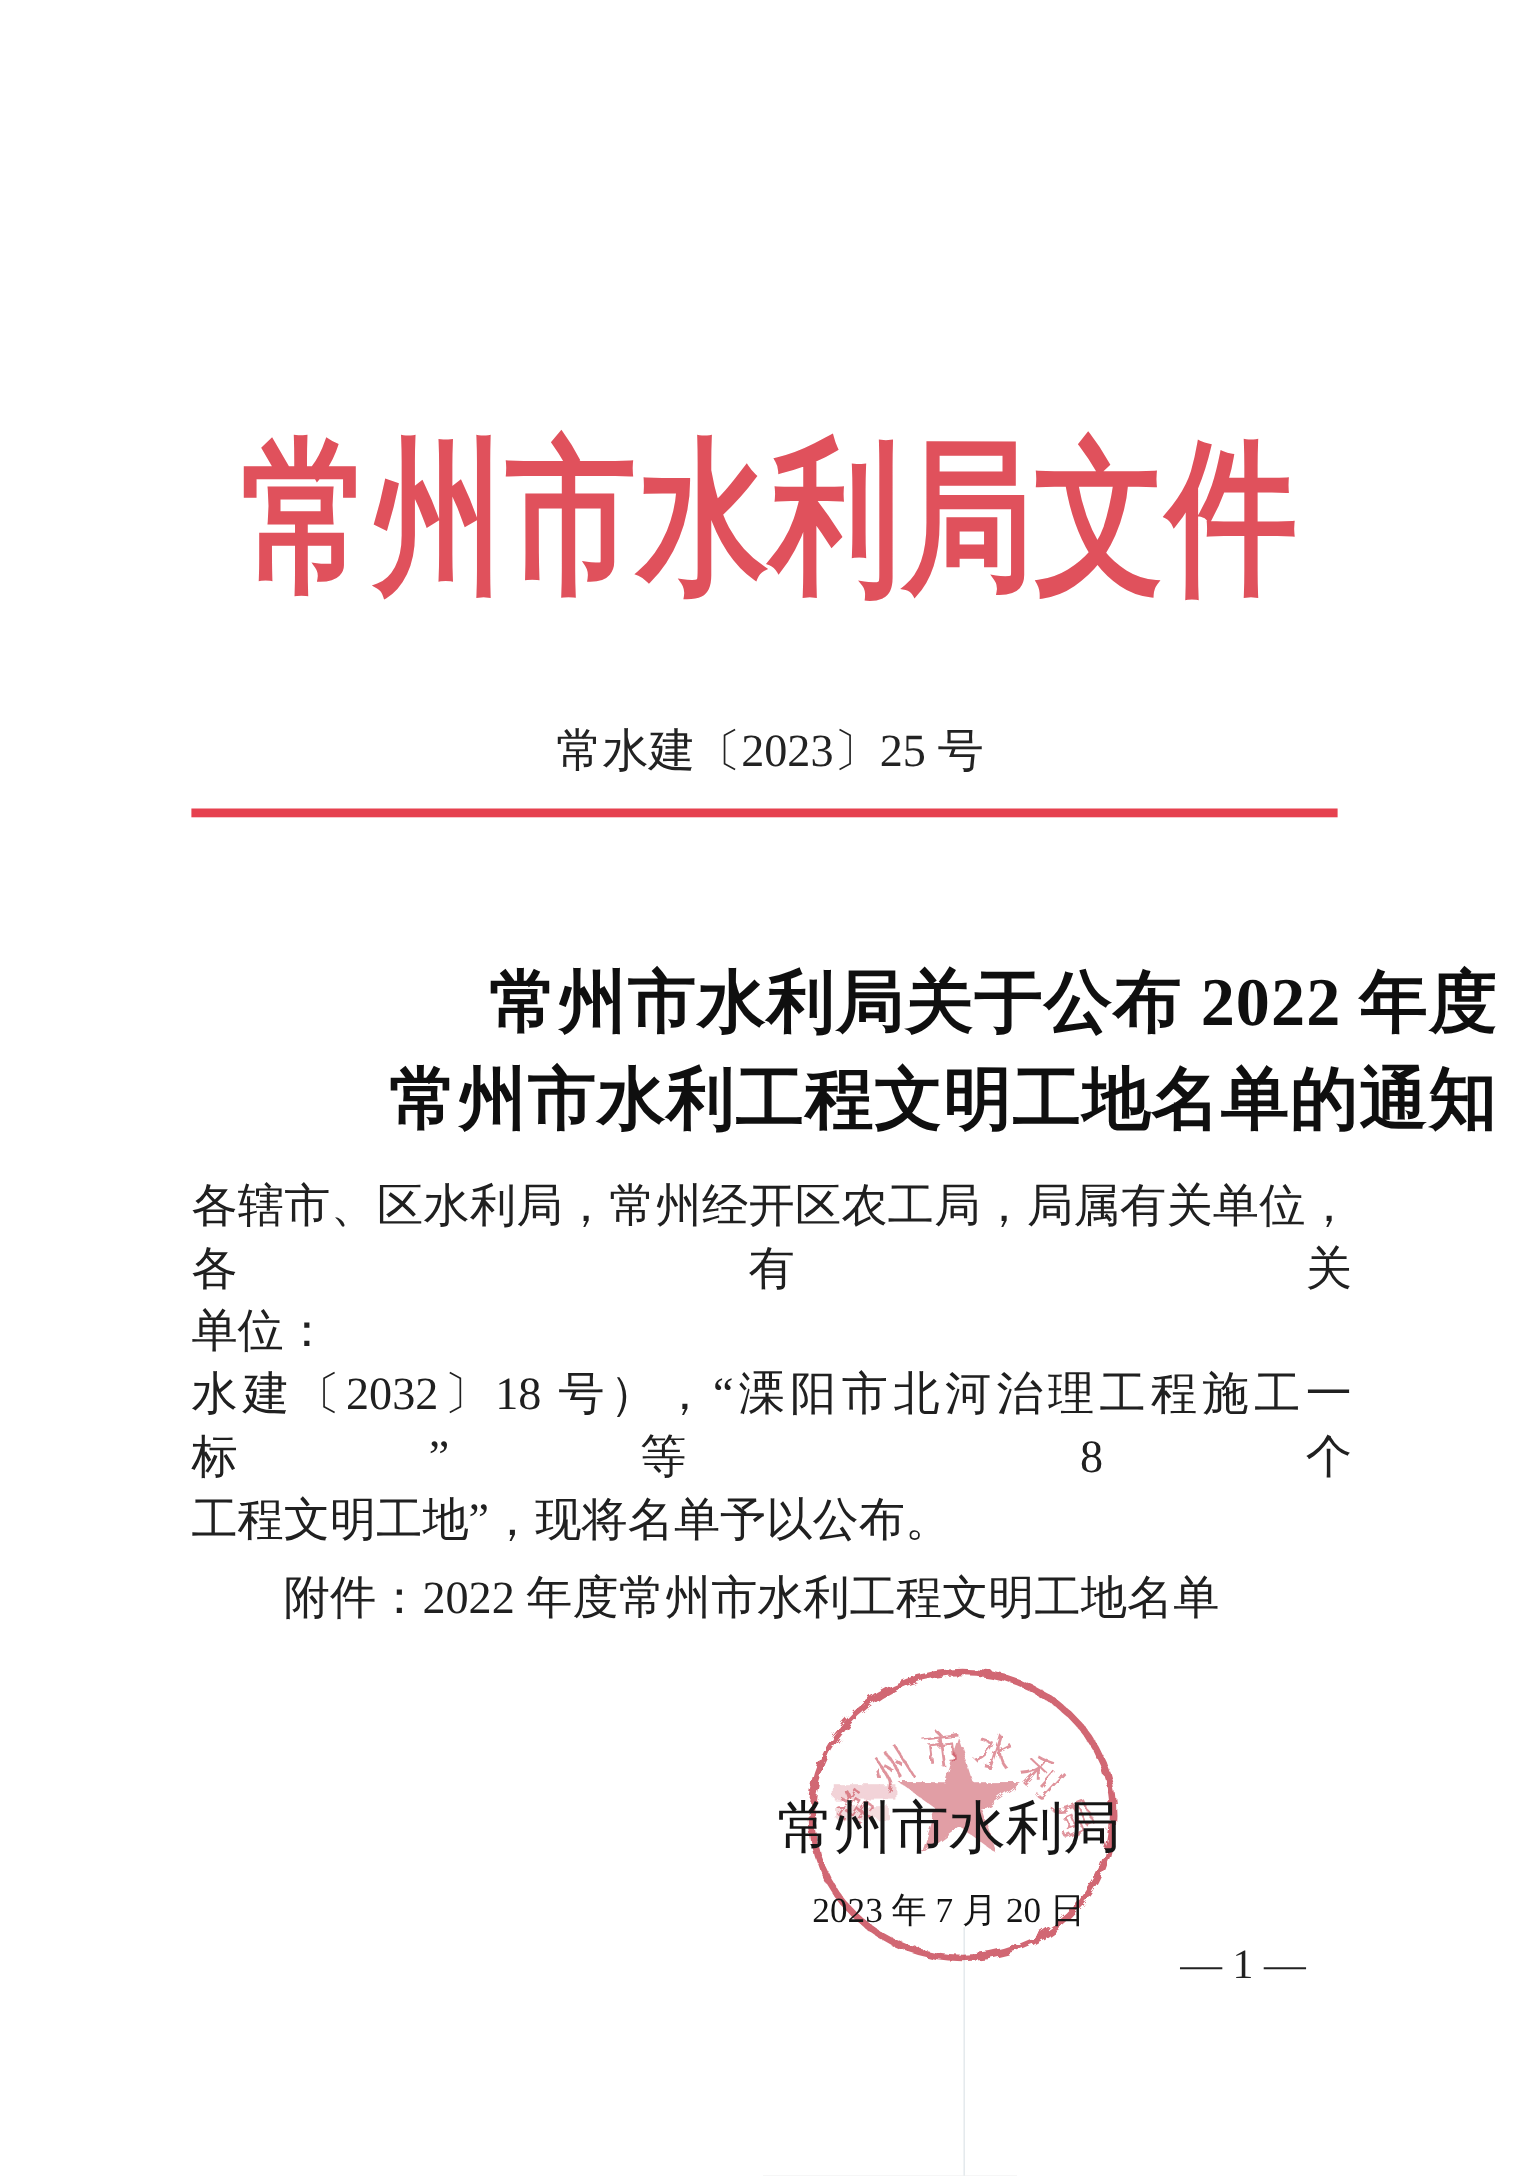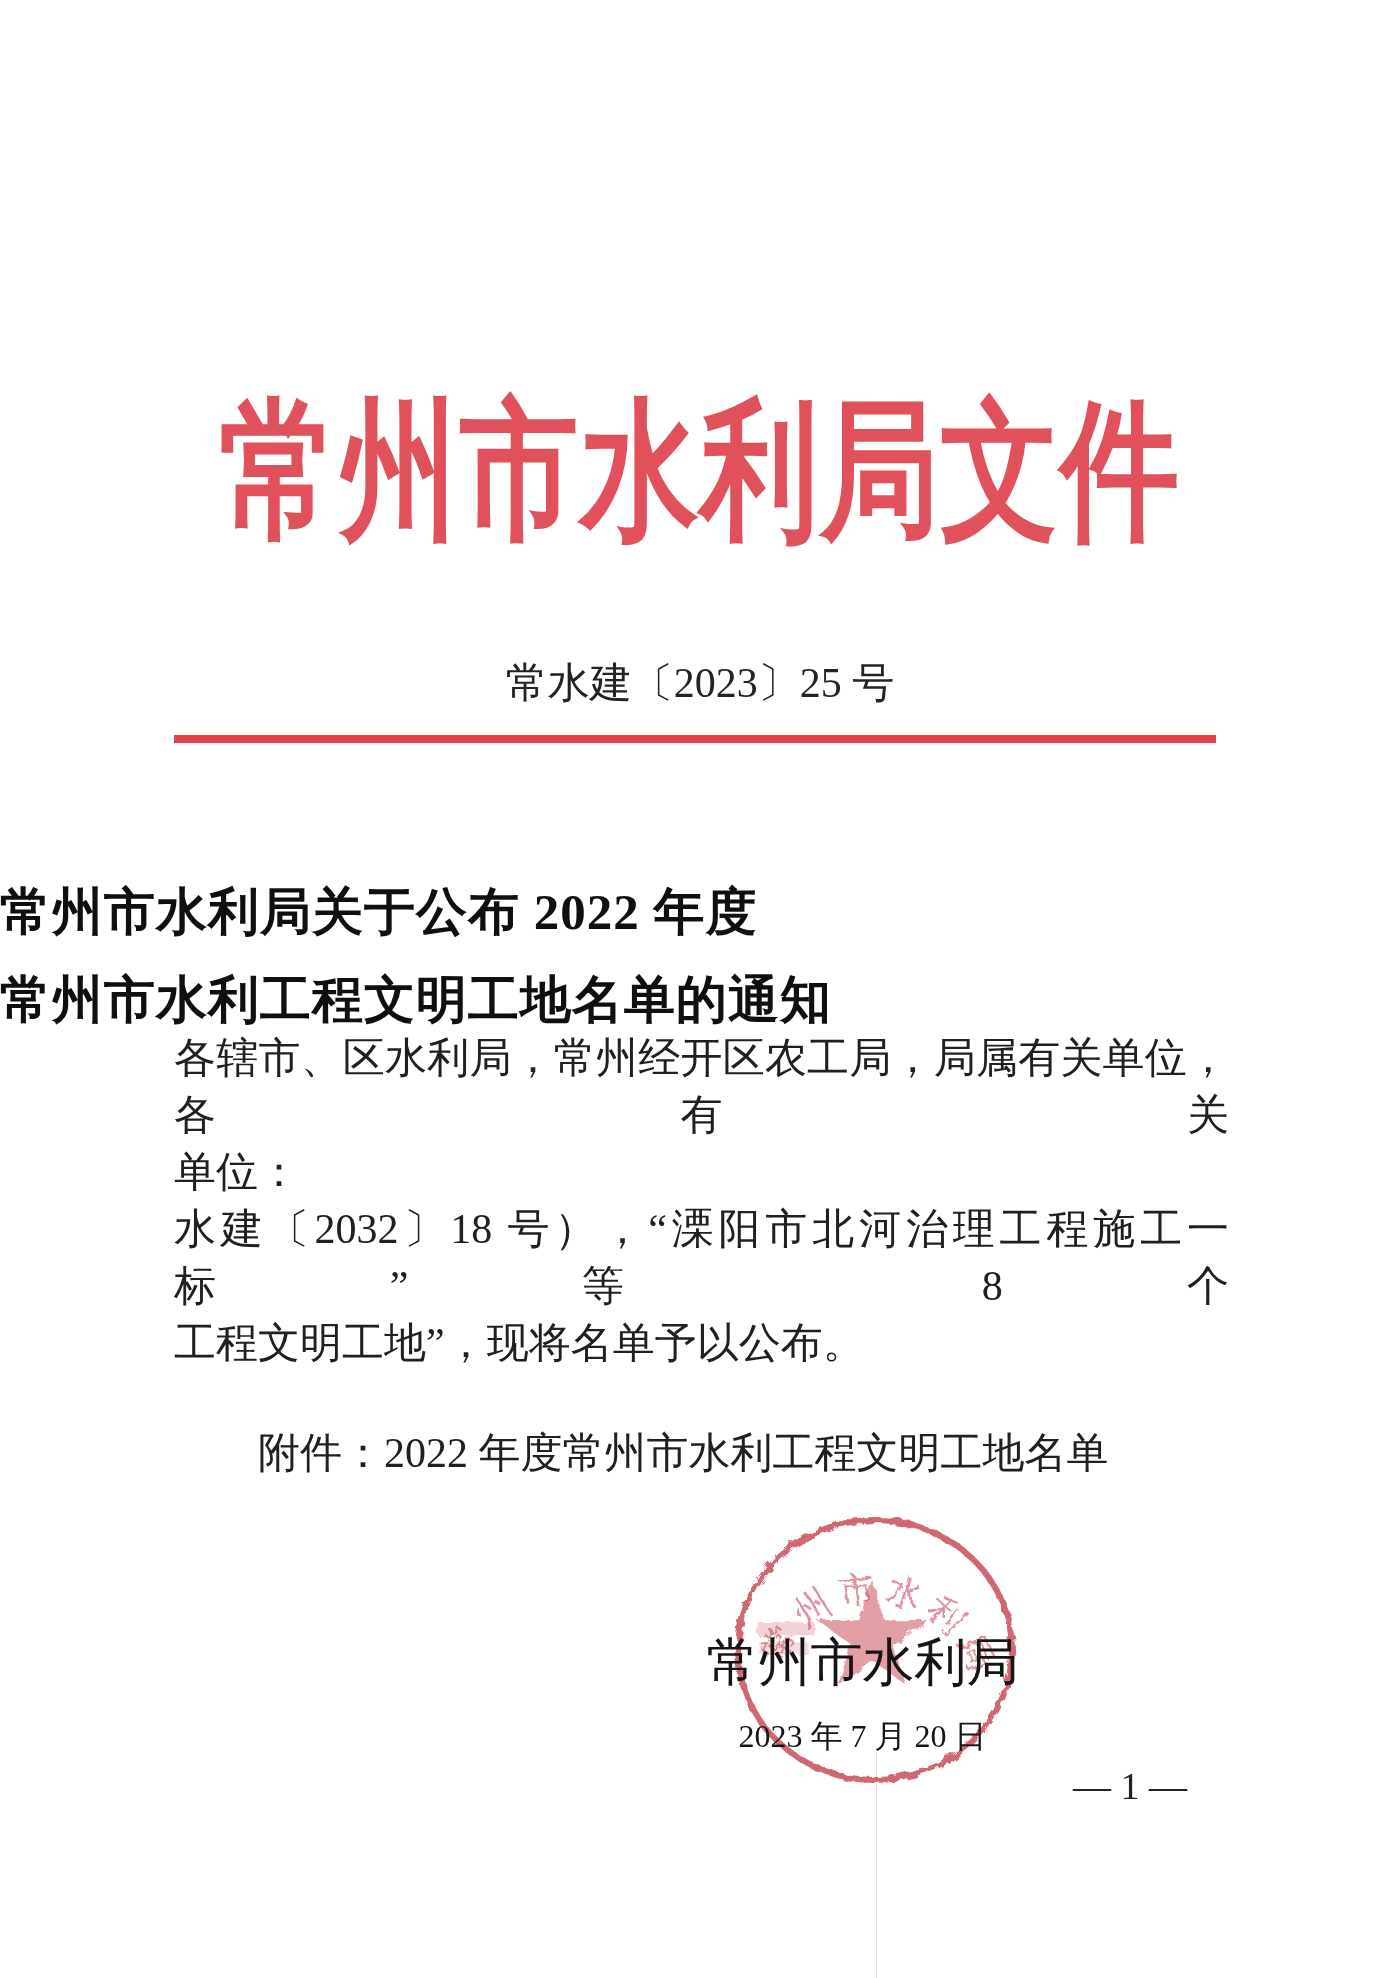--- a/index.html
+++ b/index.html
@@ -34,8 +34,8 @@
   
   .doc-title{
     position:absolute;left:0;top:868px;width:1362px;
-    text-align:left;font-weight:bold;color:#0f0f0f;
-    font-size:51px;line-height:88px;letter-spacing:1px;
+    text-align:right;font-weight:bold;color:#0f0f0f;
+    font-size:62px;line-height:88px;letter-spacing:1px;
   }
   
   .body-text{

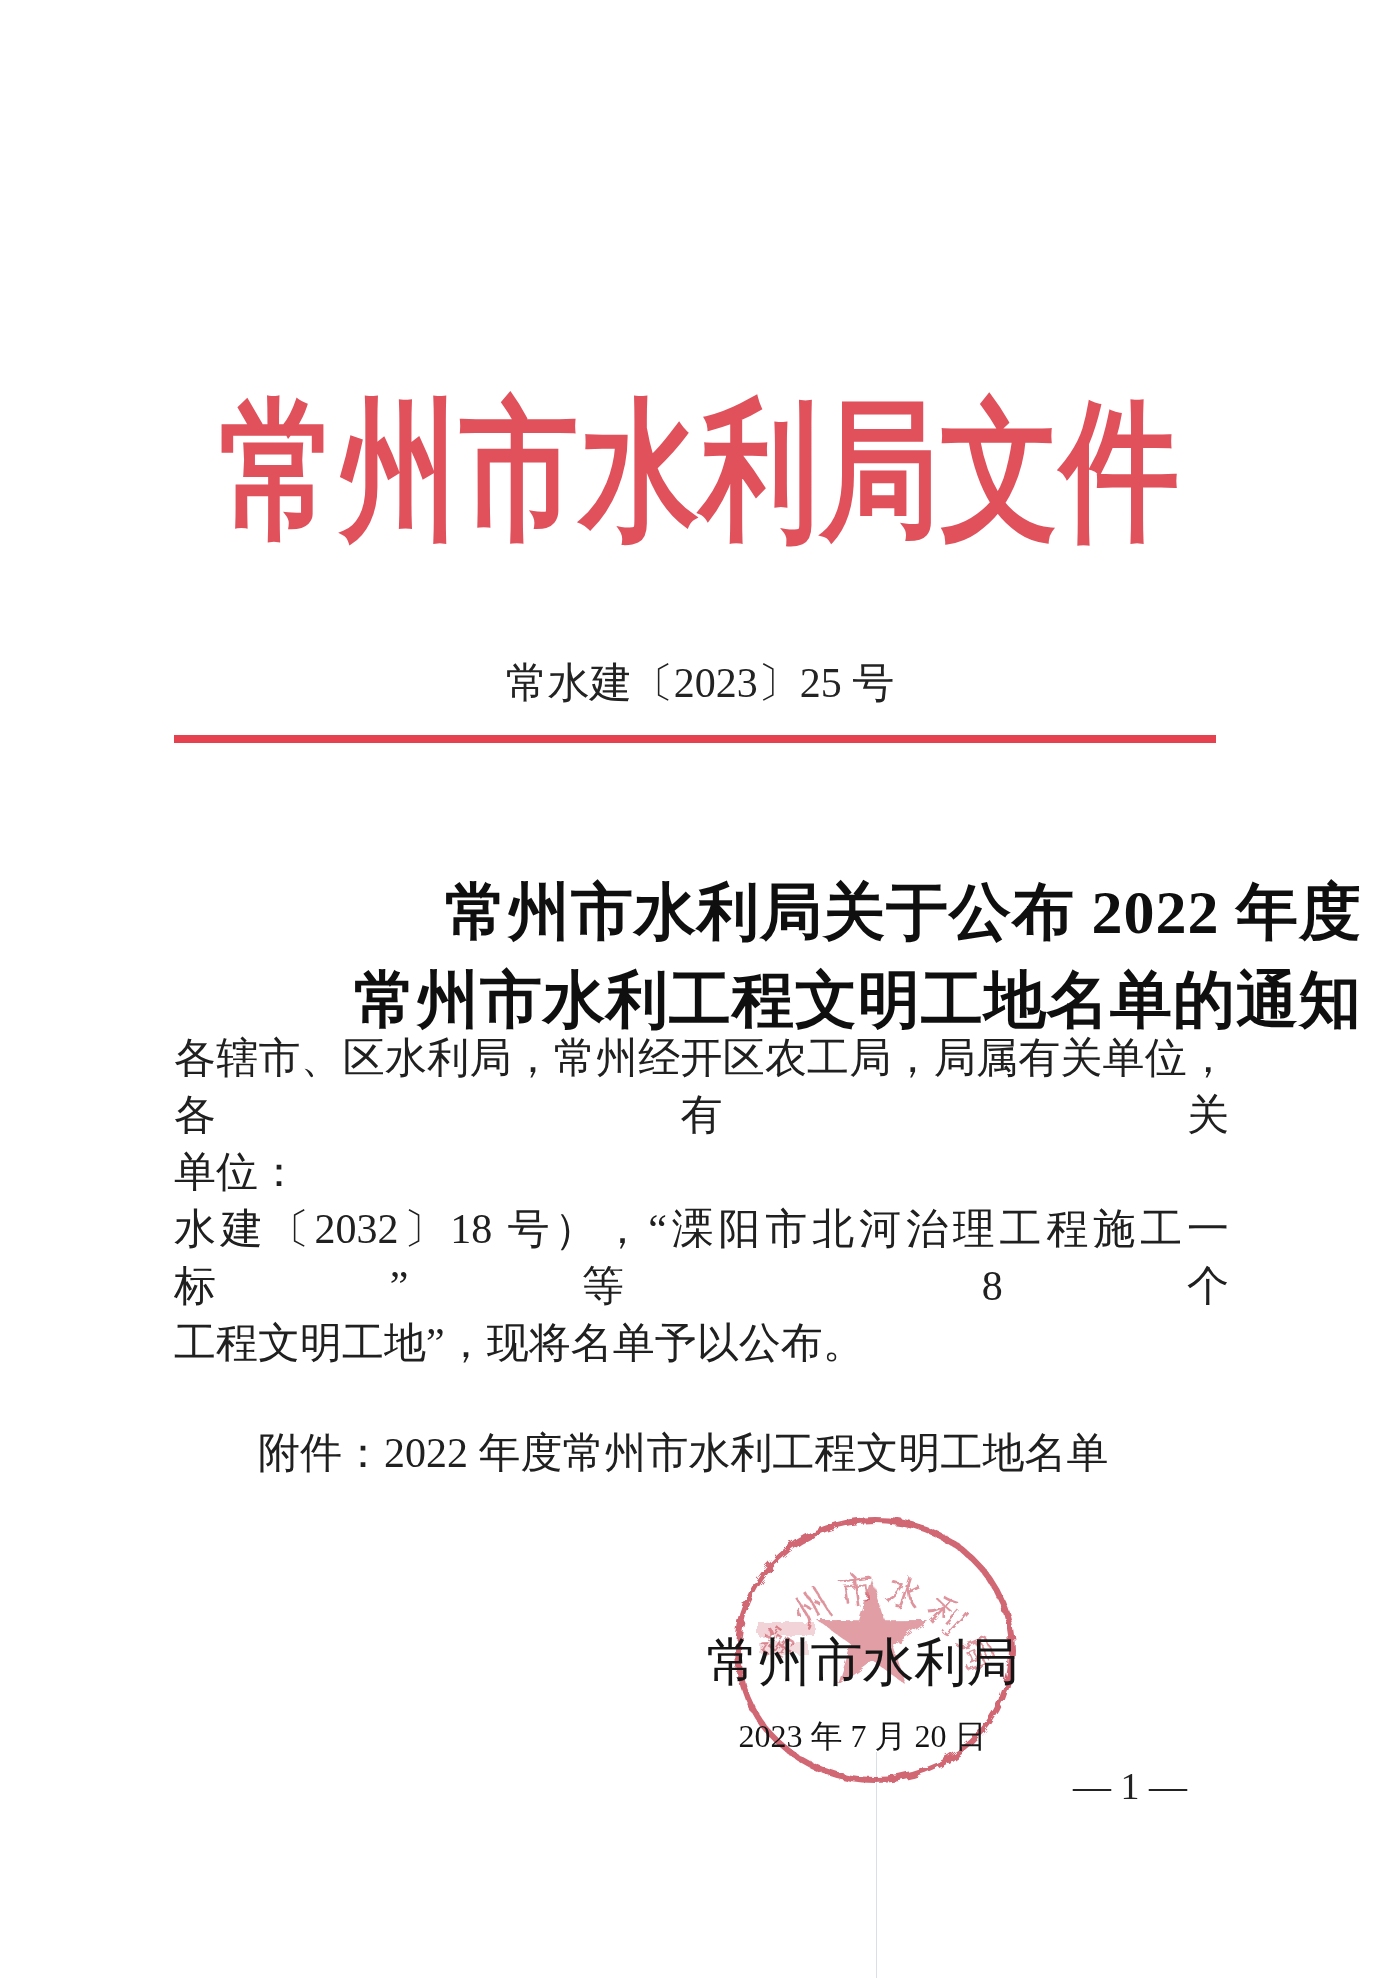--- a/index.html
+++ b/index.html
@@ -39,7 +39,7 @@
   }
   
   .body-text{
-    position:absolute;left:174px;top:1030px;width:1055px;
+    position:absolute;left:174px;top:1069px;width:1055px;
     font-size:42px;line-height:57px;color:#202020;
   }
   .line{white-space:nowrap;}

